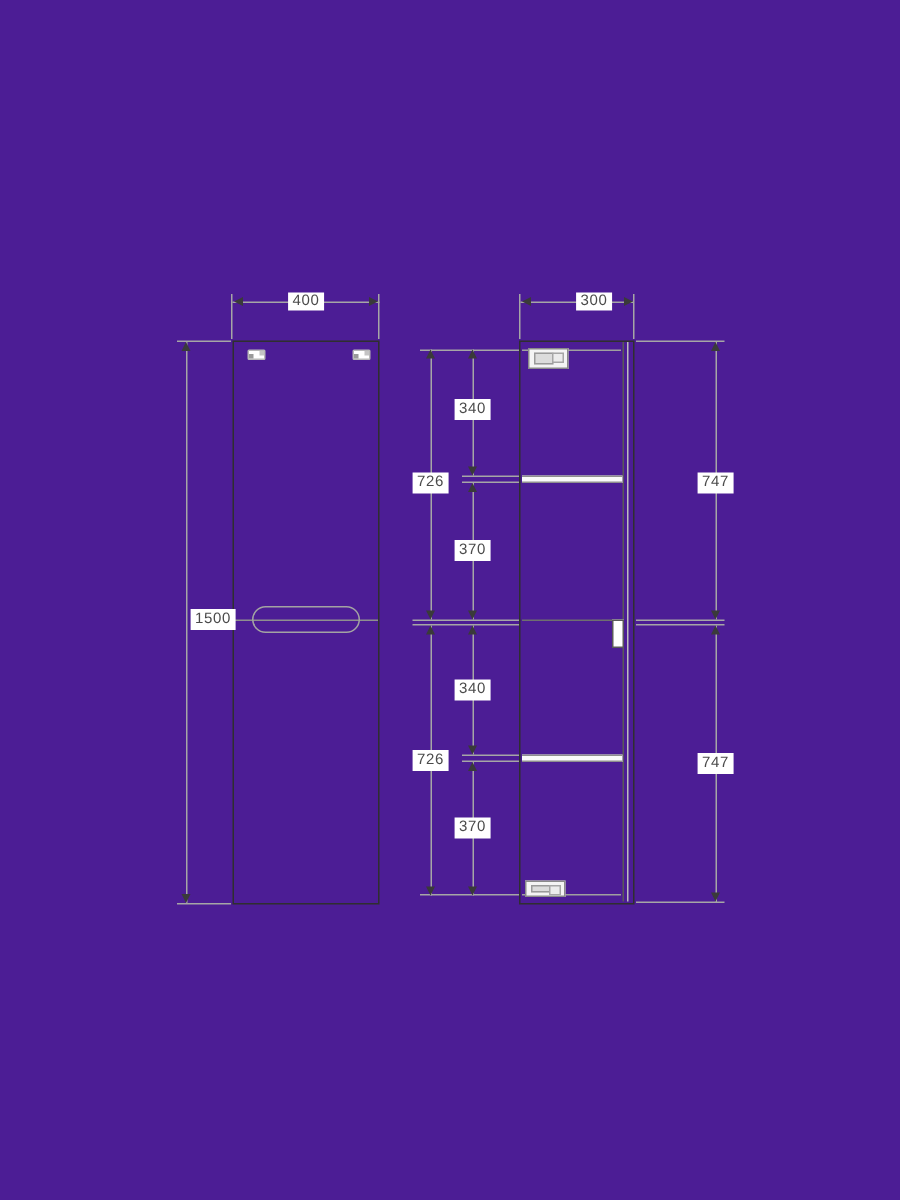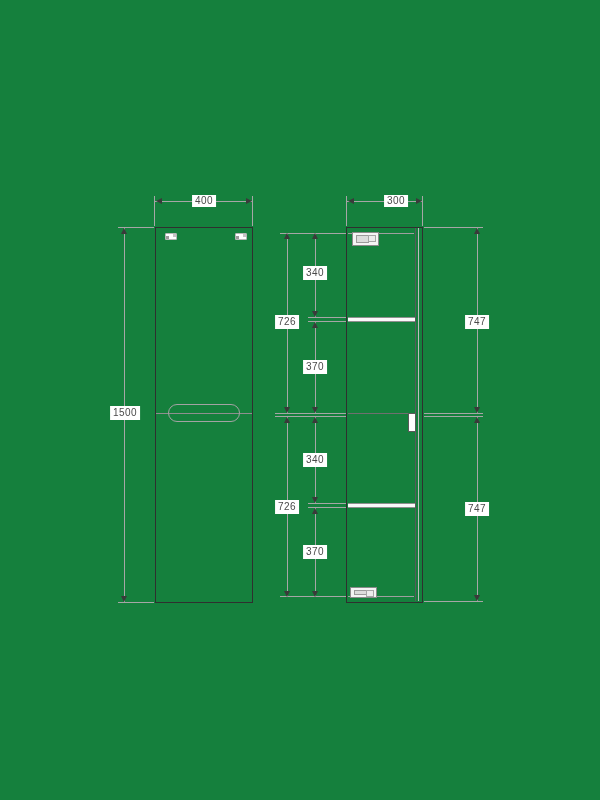--- a/index.html
+++ b/index.html
@@ -4,7 +4,7 @@
 <style>
   html,body{margin:0;padding:0;background:#ffffff;}
   #canvas{
-    position:relative;width:600px;height:800px;background:#15803d;overflow:hidden;
+    position:relative;width:600px;height:800px;background:#4c1d95;overflow:hidden;
     font-family:"Liberation Sans", sans-serif;
   }
   .ln{position:absolute;background:#a6a6a6;}

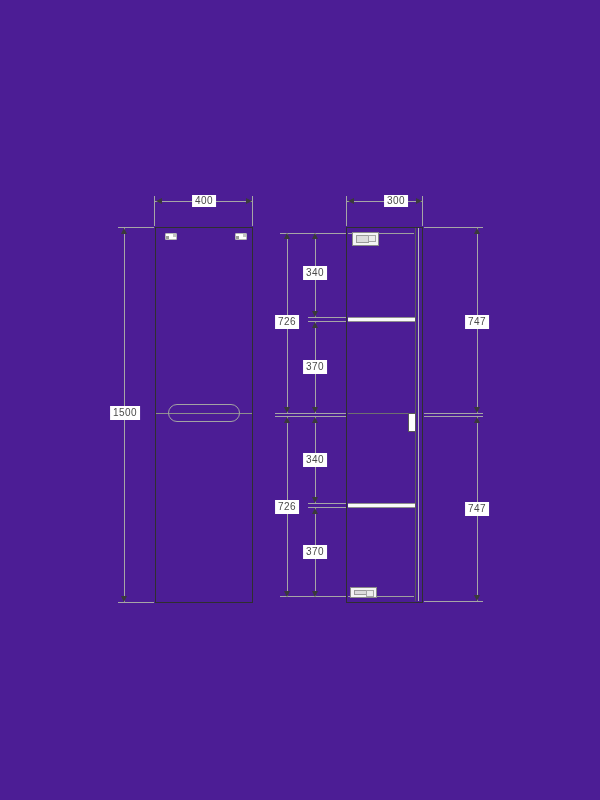--- a/index.html
+++ b/index.html
@@ -80,7 +80,7 @@
     <div class="ln" style="left:124px;top:228px;width:1px;height:374px;"></div>
     <div class="au" style="left:121px;top:228px;"></div>
     <div class="ad" style="left:121px;top:596px;"></div>
-    <div class="lbl" style="left:125px;top:413px;padding:2px 3px;">1500</div>
+    <div class="lbl" style="left:142px;top:413px;padding:2px 3px;">1500</div>
   </div>
 
   <div>

